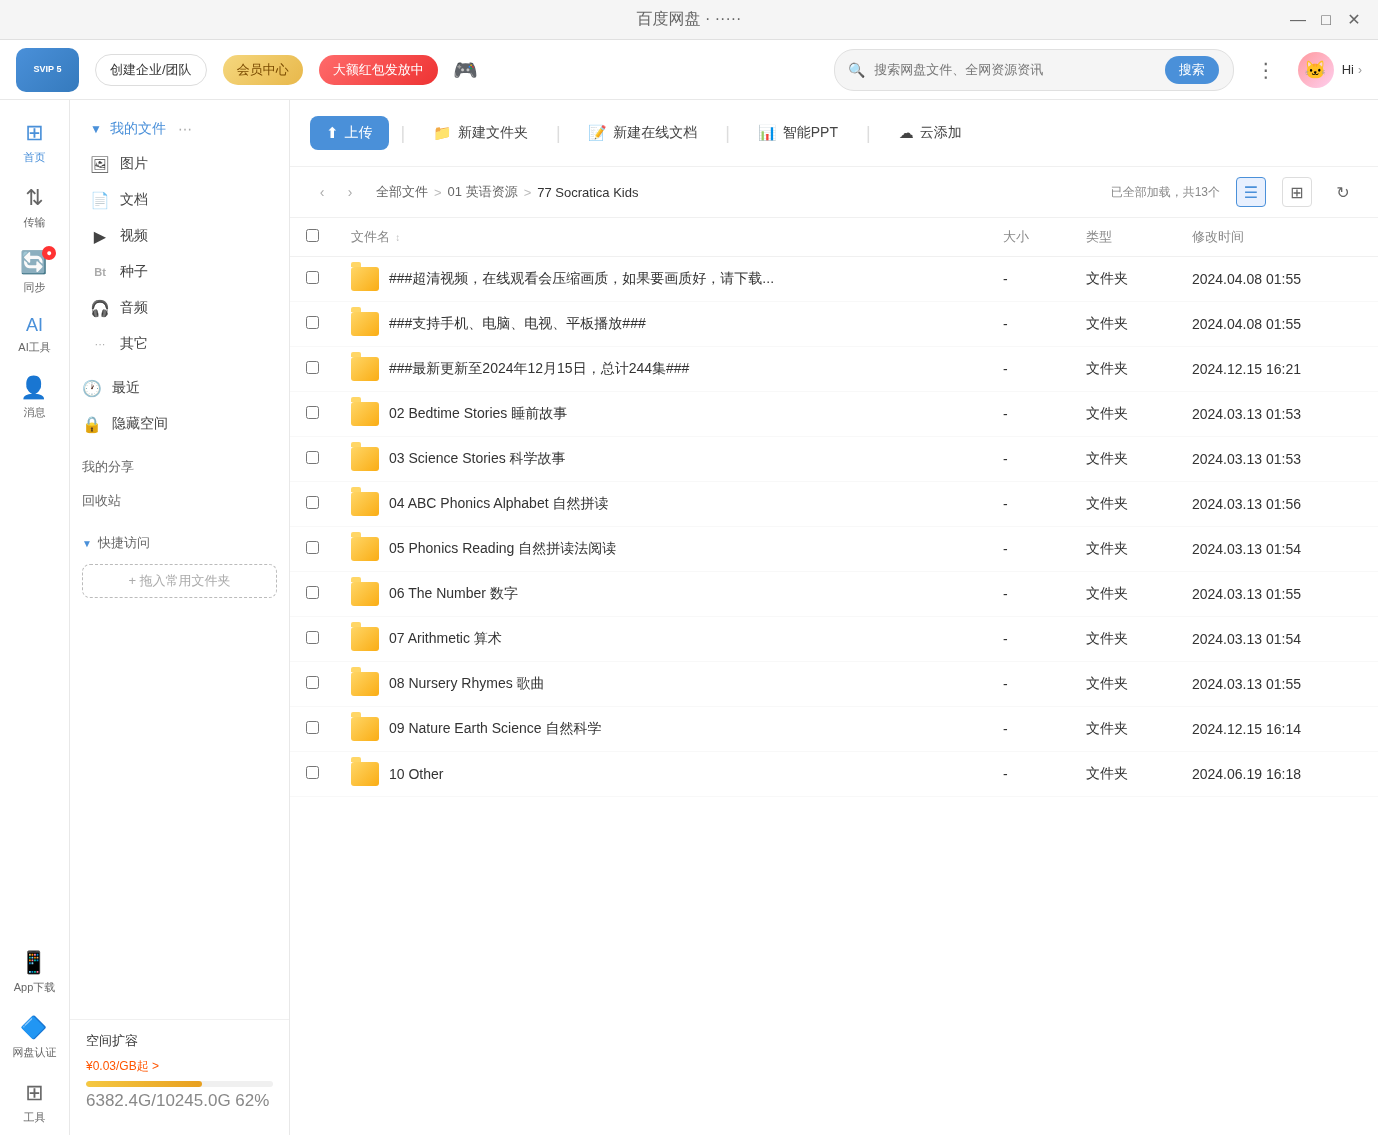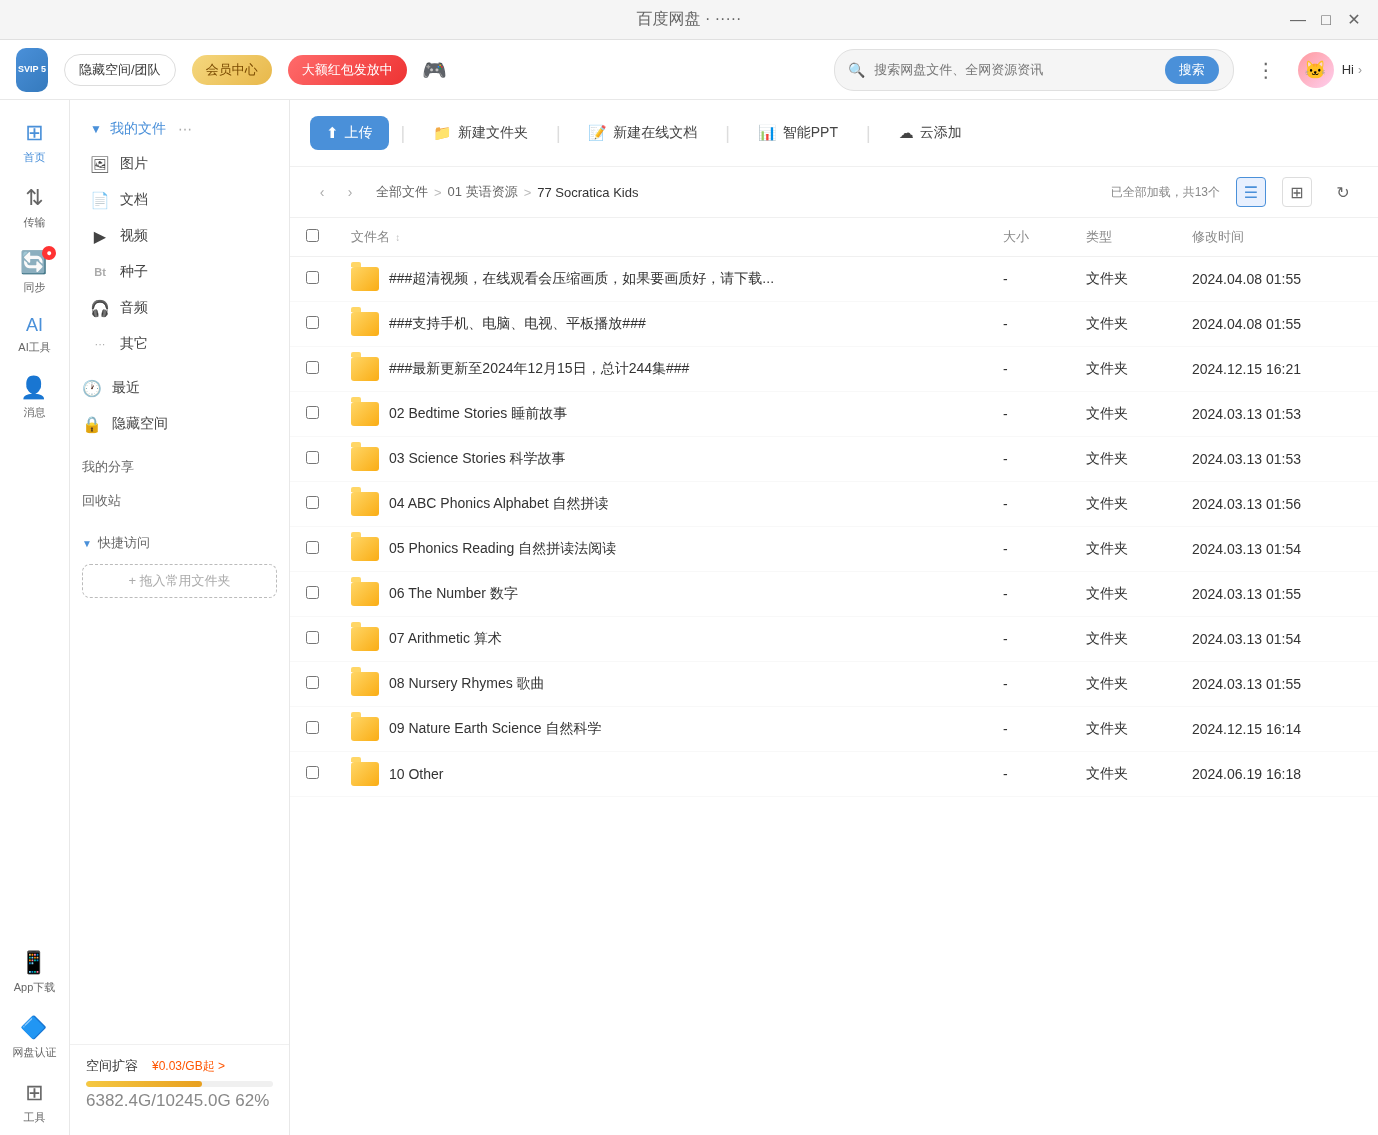--- a/index.html
+++ b/index.html
@@ -13,7 +13,7 @@
 
     
     .header { height: 60px; background: #fff; display: flex; align-items: center; padding: 0 16px; gap: 16px; border-bottom: 1px solid #e8e8e8; }
-    .logo { width: 32px; height: 44px; background: linear-gradient(135deg, #4a90d9, #357abd); border-radius: 10px; display: flex; align-items: center; justify-content: center; color: #fff; font-size: 10px; font-weight: bold; flex-shrink: 0; }
+    .logo { width: 63px; height: 44px; background: linear-gradient(135deg, #4a90d9, #357abd); border-radius: 10px; display: flex; align-items: center; justify-content: center; color: #fff; font-size: 10px; font-weight: bold; flex-shrink: 0; }
     .header-btn { padding: 6px 14px; border-radius: 20px; border: 1px solid #ddd; background: #fff; cursor: pointer; font-size: 13px; color: #333; white-space: nowrap; }
     .header-btn-vip { background: linear-gradient(135deg, #f5d77e, #e8b84b); border: none; color: #7a4a00; font-weight: 500; }
     .header-btn-red { background: linear-gradient(135deg, #ff6b6b, #ee3333); border: none; color: #fff; font-weight: 500; }

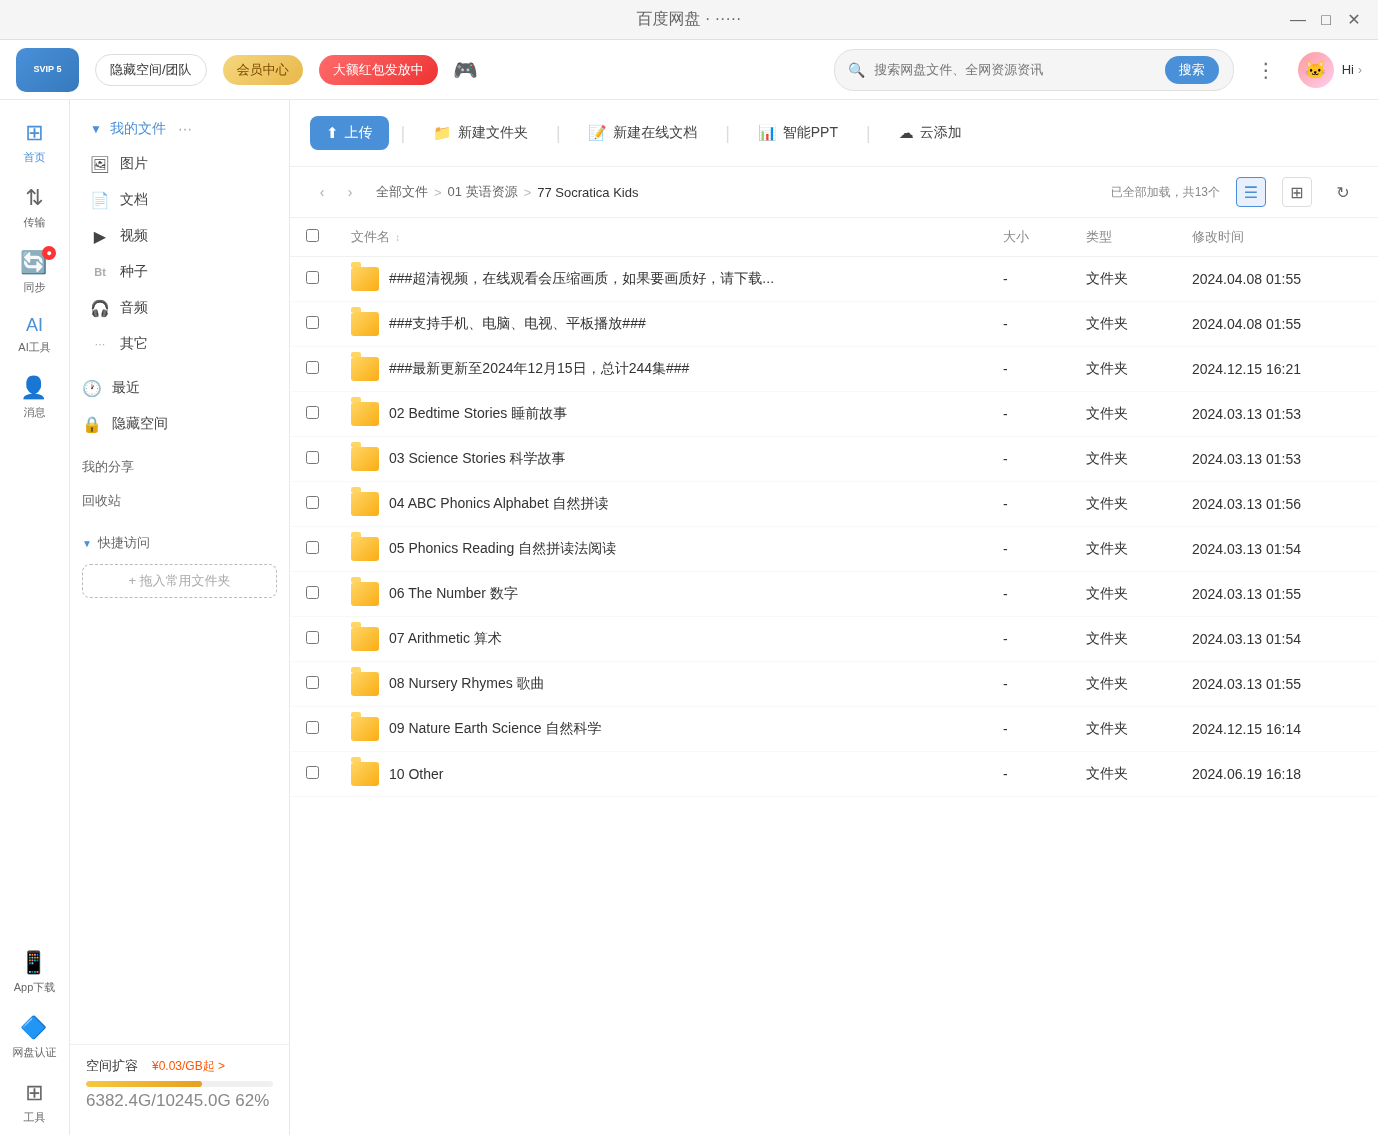--- a/index.html
+++ b/index.html
@@ -108,7 +108,7 @@
   <div class="logo">
     <span style="font-size:9px;font-weight:bold;line-height:1.2;text-align:center;">SVIP 5</span>
   </div>
-  <button class="header-btn">隐藏空间/团队</button>
+  <button class="header-btn">创建企业/团队</button>
   <button class="header-btn header-btn-vip">会员中心</button>
   <button class="header-btn header-btn-red">大额红包发放中</button>
   <span class="game-icon">🎮</span>

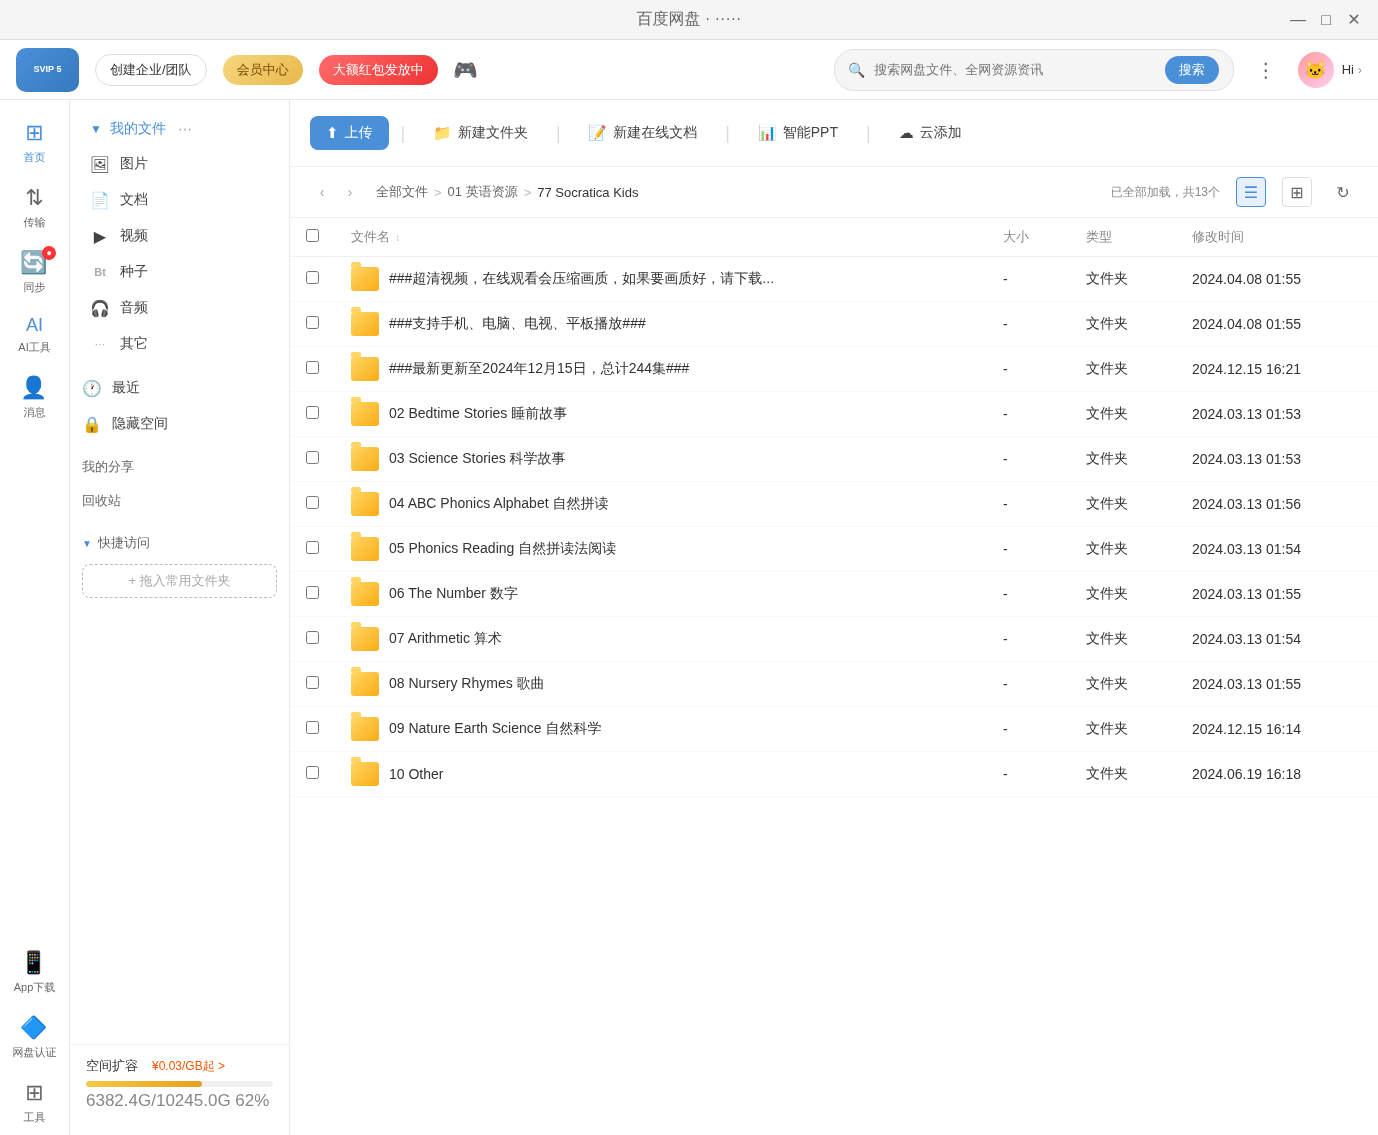--- a/index.html
+++ b/index.html
@@ -39,7 +39,7 @@
     .quick-access-label { display: flex; align-items: center; gap: 6px; padding: 8px 12px; font-size: 13px; color: #666; }
     .add-folder-btn { margin: 4px 12px; border: 1px dashed #bbb; border-radius: 8px; padding: 7px 12px; color: #aaa; font-size: 13px; cursor: pointer; text-align: center; }
     .storage-section { margin-top: auto; padding: 12px 16px; border-top: 1px solid #f0f0f0; }
-    .storage-expand { font-size: 13px; color: #333; margin-bottom: 6px; display: flex; align-items: flex-end; gap: 14px; }
+    .storage-expand { font-size: 13px; color: #333; margin-bottom: 6px; display: flex; align-items: flex-start; gap: 8px; flex-direction: column; }
     .storage-price { color: #ff5500; font-size: 12px; }
     .storage-bar-bg { height: 6px; background: #f0f0f0; border-radius: 3px; overflow: hidden; margin-bottom: 4px; }
     .storage-bar-fill { height: 100%; background: linear-gradient(90deg, #f5c842, #e8a020); border-radius: 3px; width: 62%; }

